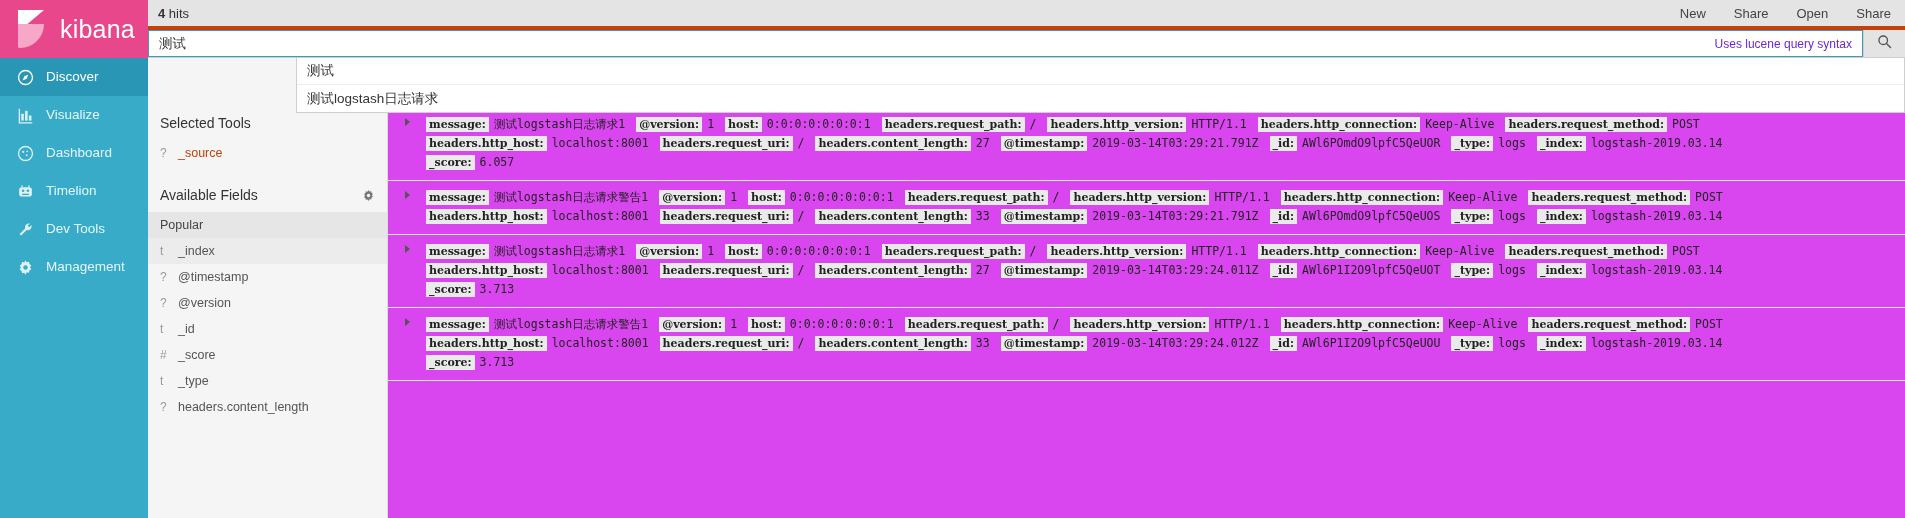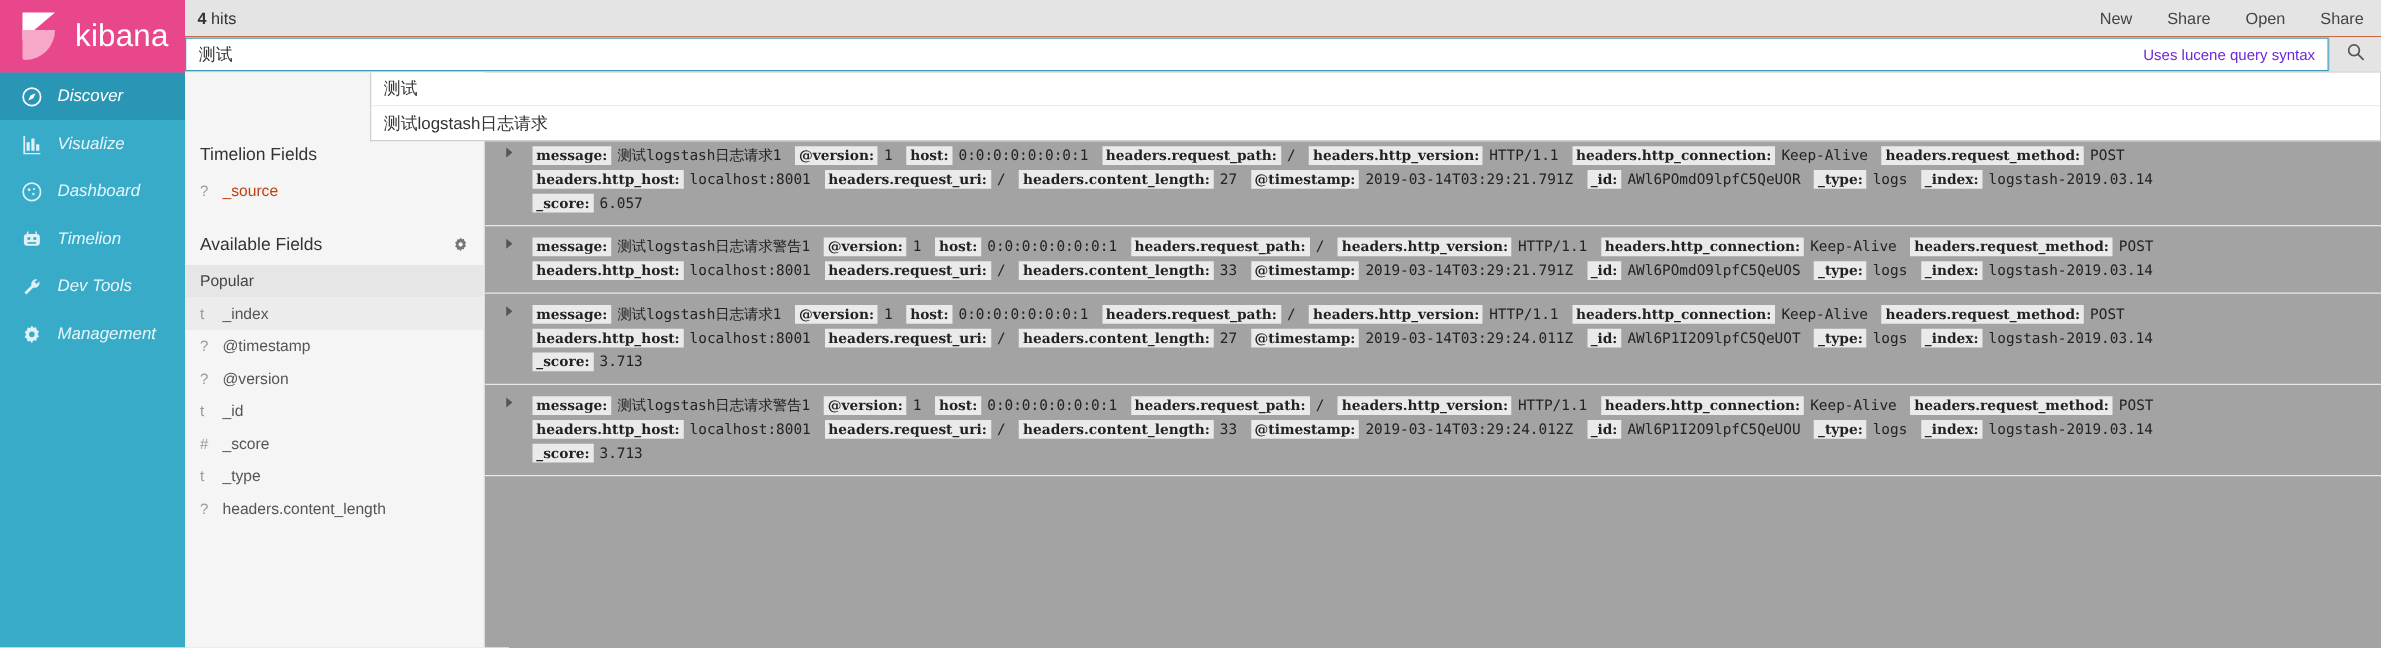--- a/index.html
+++ b/index.html
@@ -33,7 +33,7 @@
   .right { flex: 1; display: flex; flex-direction: column; min-width: 0; position: relative; }
 
   .topbar { height: 30px; background: #e4e4e4; display: flex; align-items: center;
-    border-bottom: 1px solid #c2410c; }
+    border-bottom: 4px solid #c2410c; }
   .hits { font-size: 13px; color: #333; padding-left: 10px; }
   .hits b { font-weight: 700; }
   .topbar-spacer { flex: 1; }

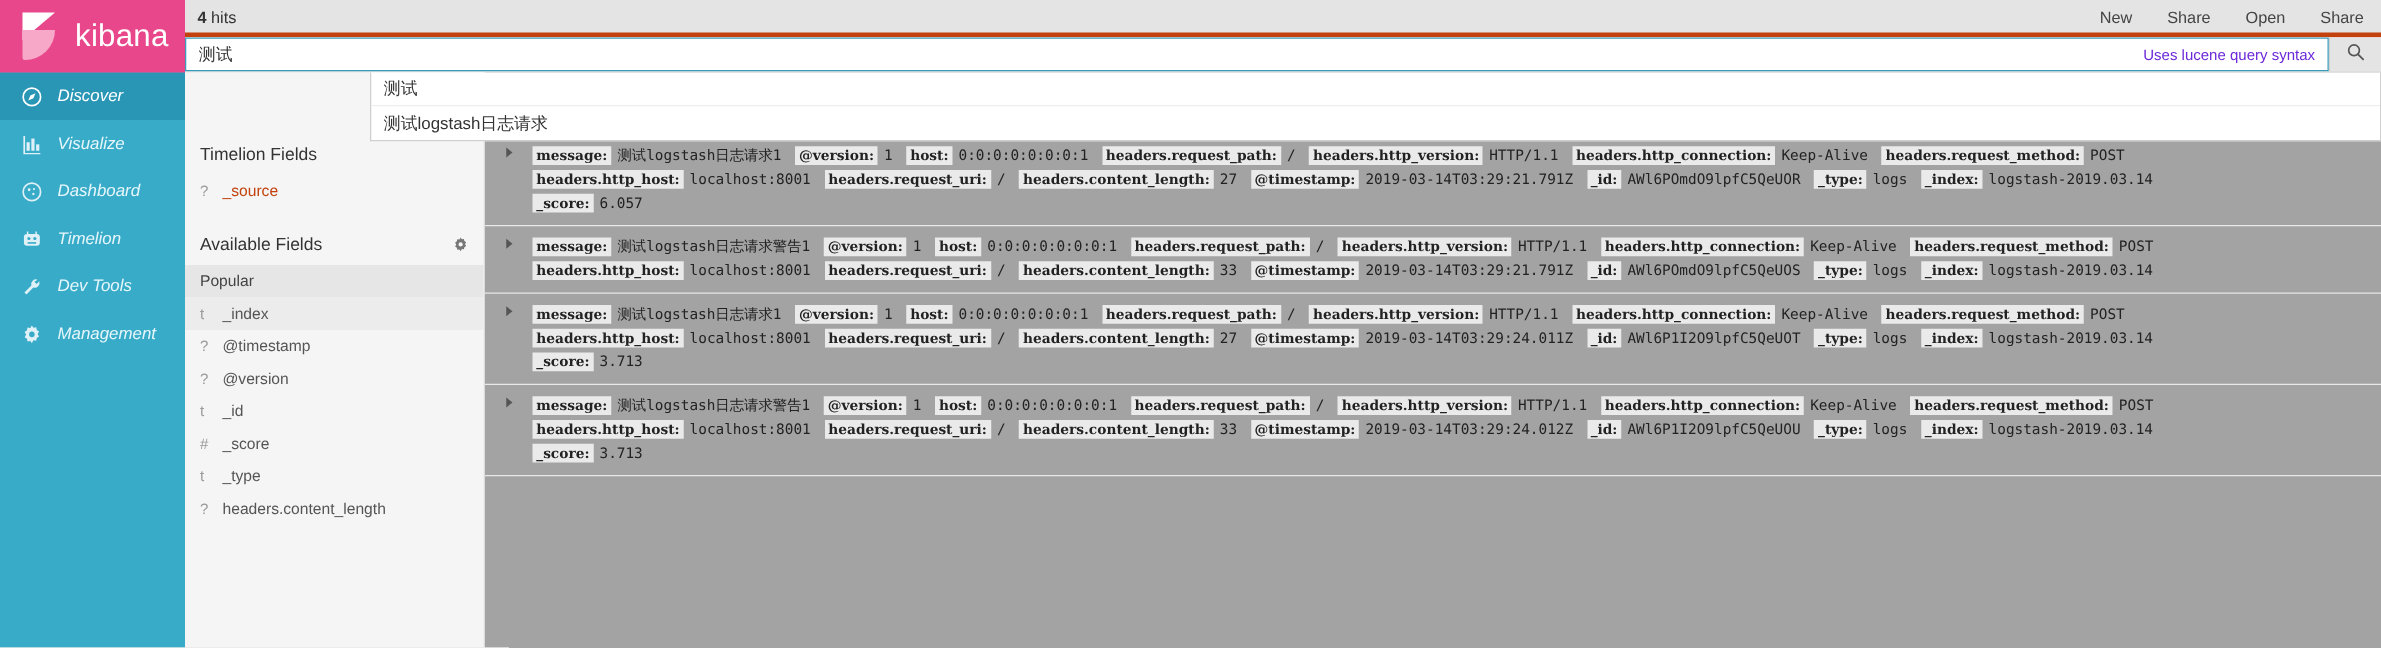--- a/index.html
+++ b/index.html
@@ -21,7 +21,7 @@
     background: #f7a8c8; border-bottom-right-radius: 26px; border-bottom-left-radius: 2px; }
   .logo-text { color: #fff; font-size: 25px; letter-spacing: .2px; margin-left: 8px; font-weight: 400; }
 
-  .nav { display: flex; flex-direction: column; flex: 1; font-style: italic; }
+  .nav { display: flex; flex-direction: column; flex: 1; }
   .nav-item { height: 38px; display: flex; align-items: center; padding-left: 14px; color: #e6f6fb;
     font-size: 13.5px; cursor: pointer; }
   .nav-item.active { background: #2a96b5; color: #ffffff; }

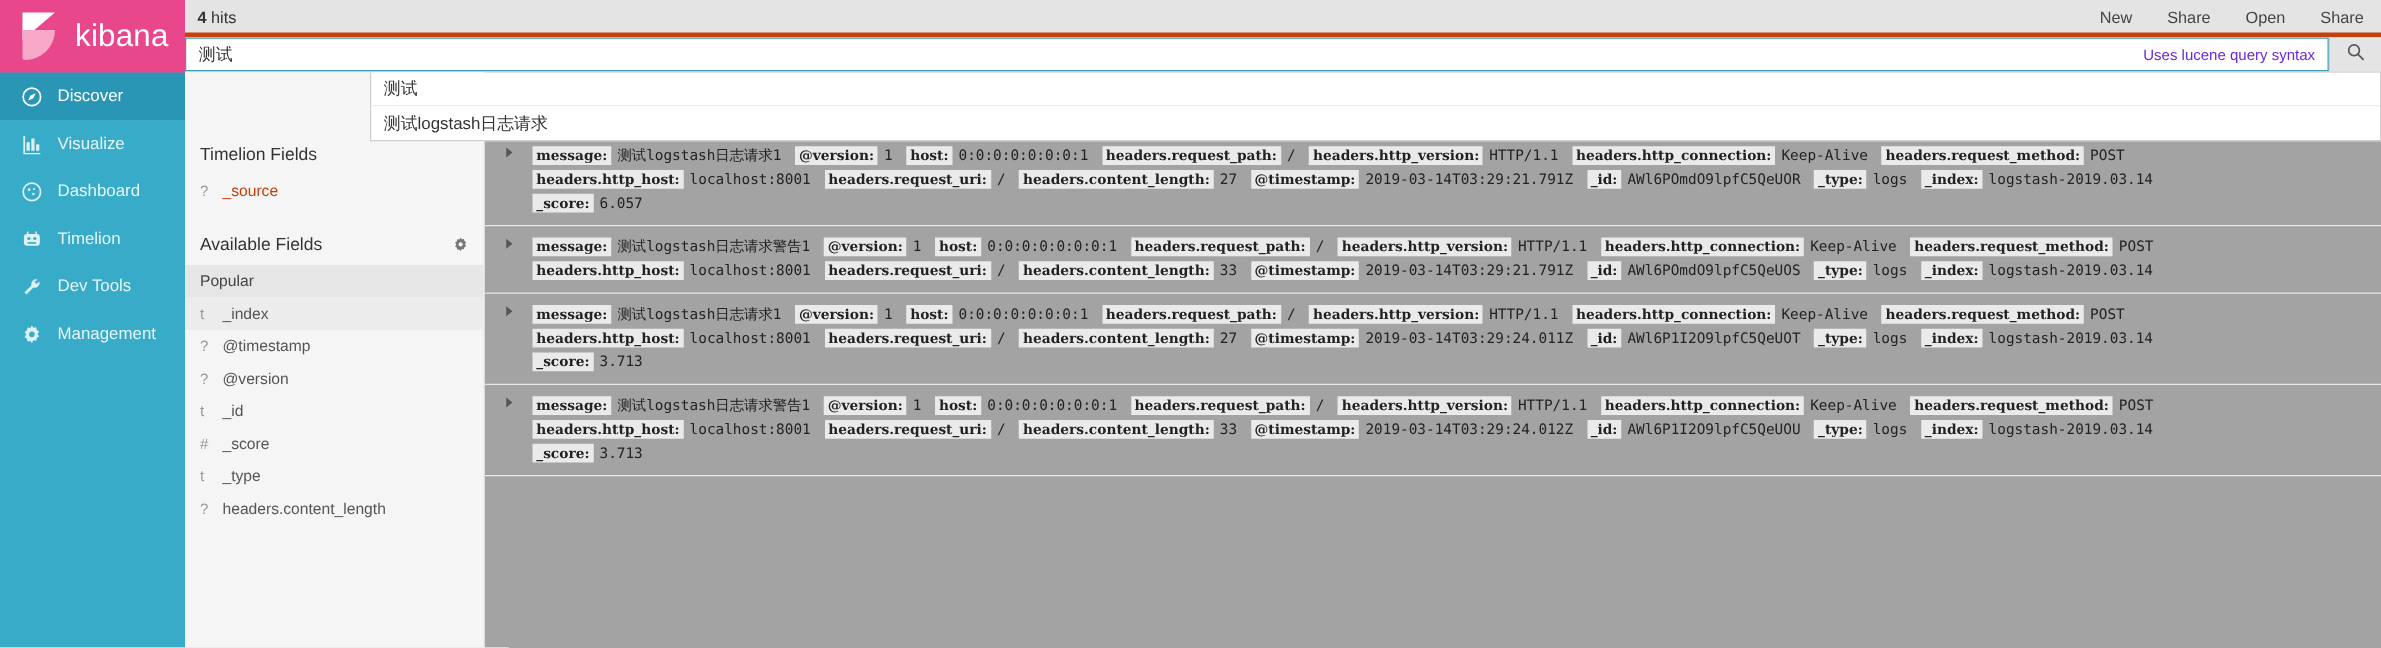--- a/index.html
+++ b/index.html
@@ -215,7 +215,7 @@
     <div class="body">
 
       <div class="fields">
-        <div class="fields-title">Timelion Fields</div>
+        <div class="fields-title">Selected Tools</div>
         <div class="spacer-8"></div>
         <div class="field-row">
           <span class="f-type">?</span>

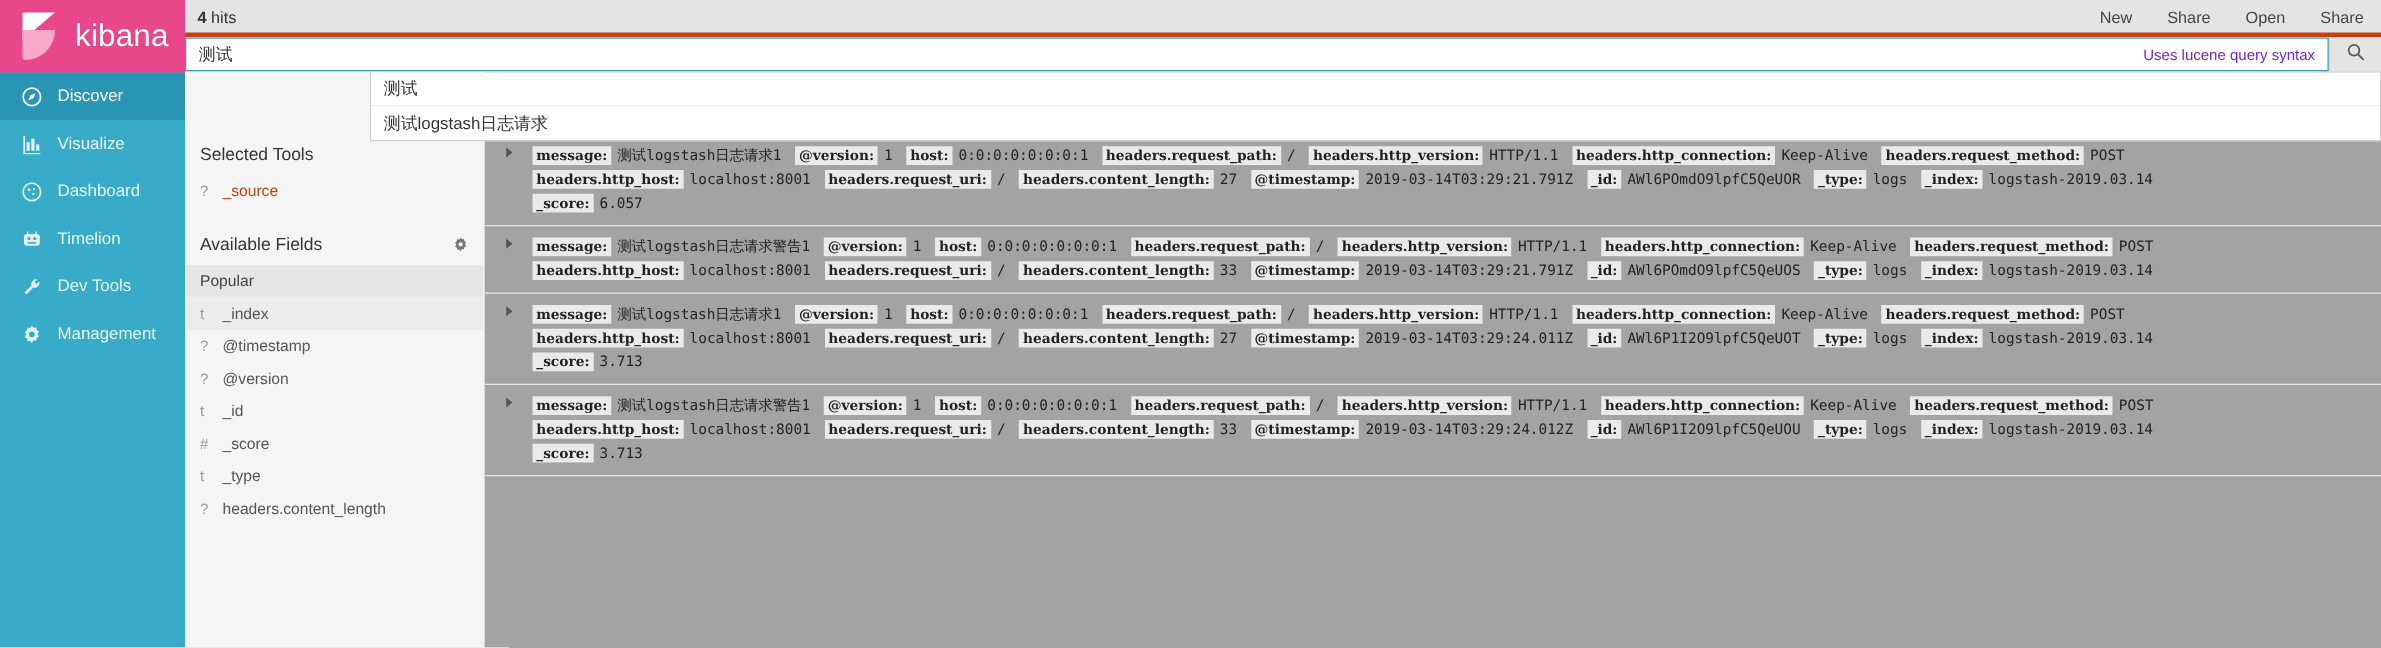--- a/index.html
+++ b/index.html
@@ -77,7 +77,7 @@
   .spacer-8 { height: 6px; }
 
   
-  .docs { flex: 1; min-width: 0; position: relative; overflow: hidden; padding-top: 50px; background:#a3a3a3; }
+  .docs { flex: 1; min-width: 0; position: relative; overflow: hidden; padding-top: 50px; background:#d946ef; }
   .doc-row { display: flex; border-bottom: 1px solid #e8e8e8; padding: 7px 0 8px 0; }
   .doc-caret { width: 38px; flex: 0 0 38px; display: flex; justify-content: center; padding-top: 3px; }
   .caret { width: 0; height: 0; border-left: 5px solid #555; border-top: 4px solid transparent;

